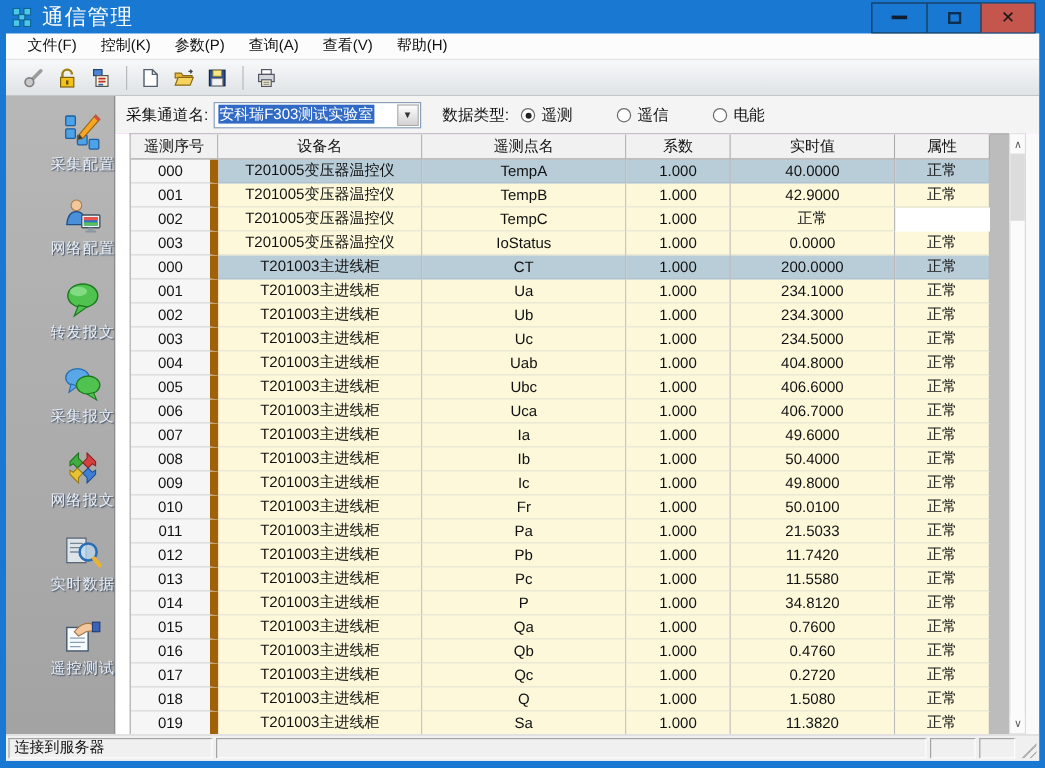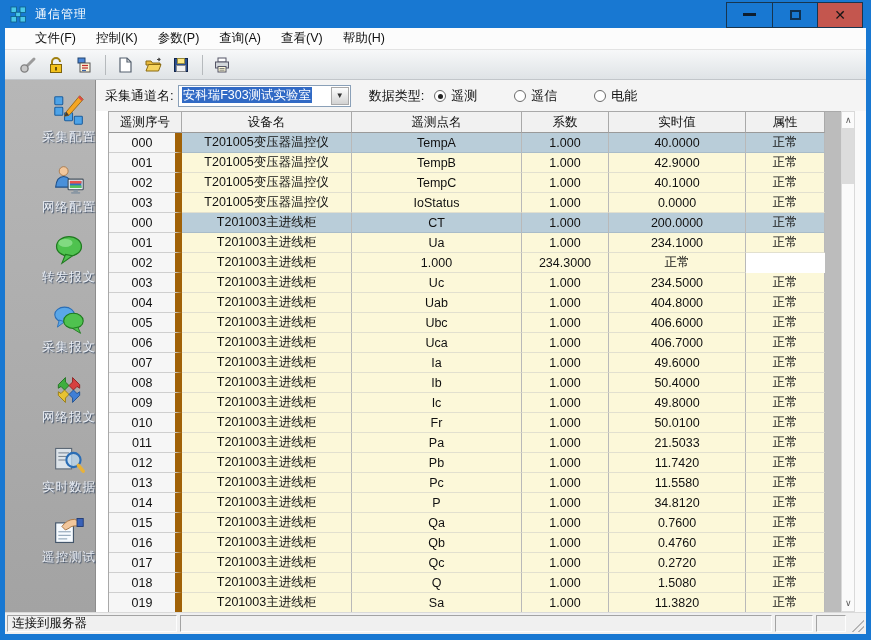--- a/index.html
+++ b/index.html
@@ -11,7 +11,7 @@
   
   .titlebar { height:28px; display:flex; align-items:center; padding-left:10px; color:#fff; }
   .title-icon { width:17px; height:17px; margin-right:8px; flex:0 0 auto; }
-  .window-title { font-size:12px; letter-spacing:1px; }
+  .window-title { font-size:18px; letter-spacing:1px; }
   .win-btns { margin-left:auto; margin-right:8px; display:flex; height:26px; margin-top:1px; border:1px solid #17354f; }
   .win-btn { width:45px; display:flex; align-items:center; justify-content:center; color:#0e1e2e; font-weight:bold; cursor:default; }
   .win-btn + .win-btn { border-left:1px solid #17354f; }

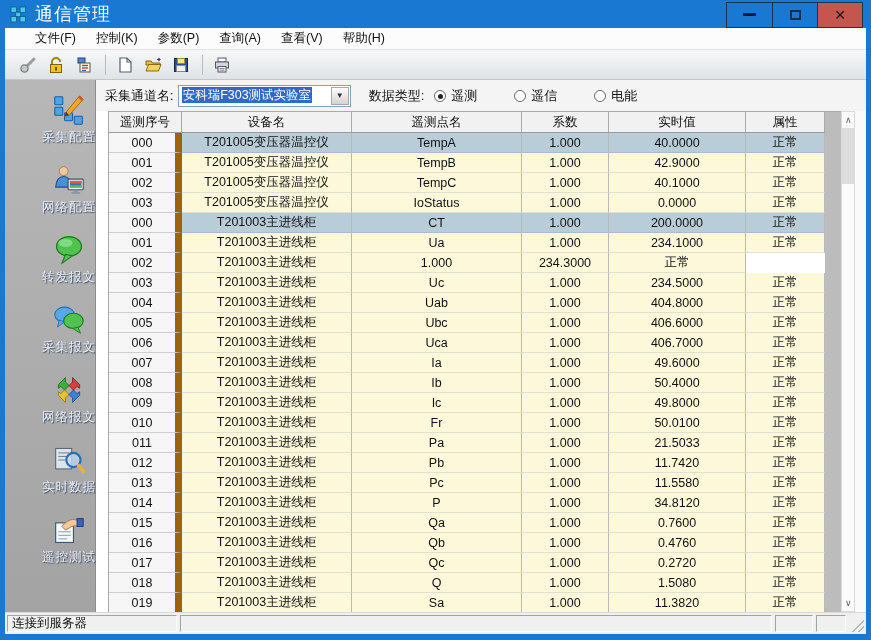--- a/index.html
+++ b/index.html
@@ -22,7 +22,7 @@
   
   .app { margin:0 5px; height:606px; background:#fff; display:flex; flex-direction:column; overflow:hidden; }
 
-  .menubar { height:22px; background:#fcfcfc; border-bottom:1px solid #e3e3e3; display:flex; align-items:center; padding-left:20px; }
+  .menubar { height:22px; background:#fcfcfc; border-bottom:1px solid #e3e3e3; display:flex; align-items:center; padding-left:8px; }
   .menu-item { padding:0 10px; line-height:21px; cursor:default; }
 
   .toolbar { height:30px; background:linear-gradient(#f7f8f9,#dfe3e6); border-bottom:1px solid #c2c6ca; display:flex; align-items:center; padding-left:10px; }

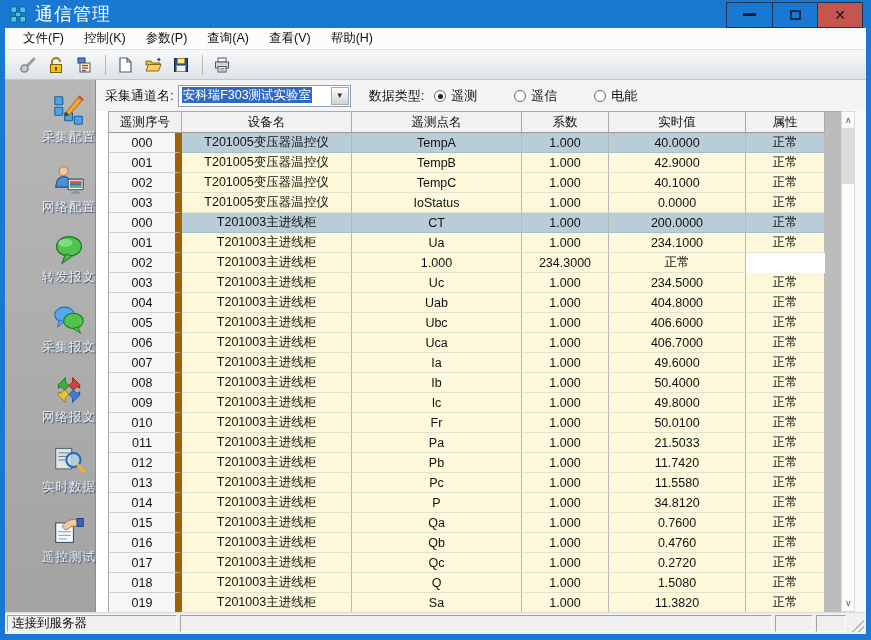--- a/index.html
+++ b/index.html
@@ -313,7 +313,6 @@
                   <div class="tcell c1">T201005变压器温控仪</div>
                   <div class="tcell c2">TempC</div>
                   <div class="tcell c3">1.000</div>
-                  <div class="tcell c4">40.1000</div>
                   <div class="tcell c5">正常</div>
                 </div>
                 <div class="trow">

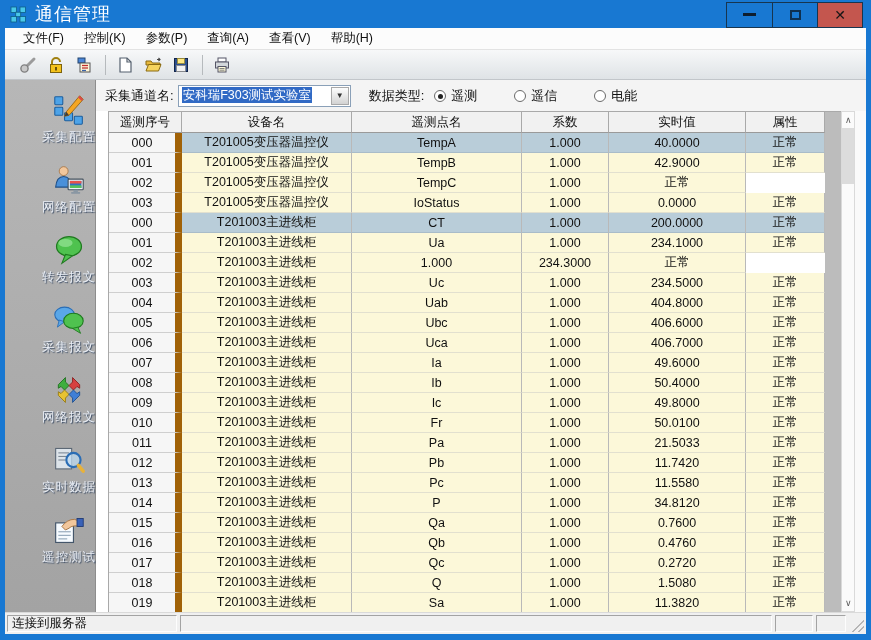--- a/index.html
+++ b/index.html
@@ -342,6 +342,7 @@
                 <div class="trow">
                   <div class="tcell c0">002</div>
                   <div class="tcell c1">T201003主进线柜</div>
+                  <div class="tcell c2">Ub</div>
                   <div class="tcell c3">1.000</div>
                   <div class="tcell c4">234.3000</div>
                   <div class="tcell c5">正常</div>

